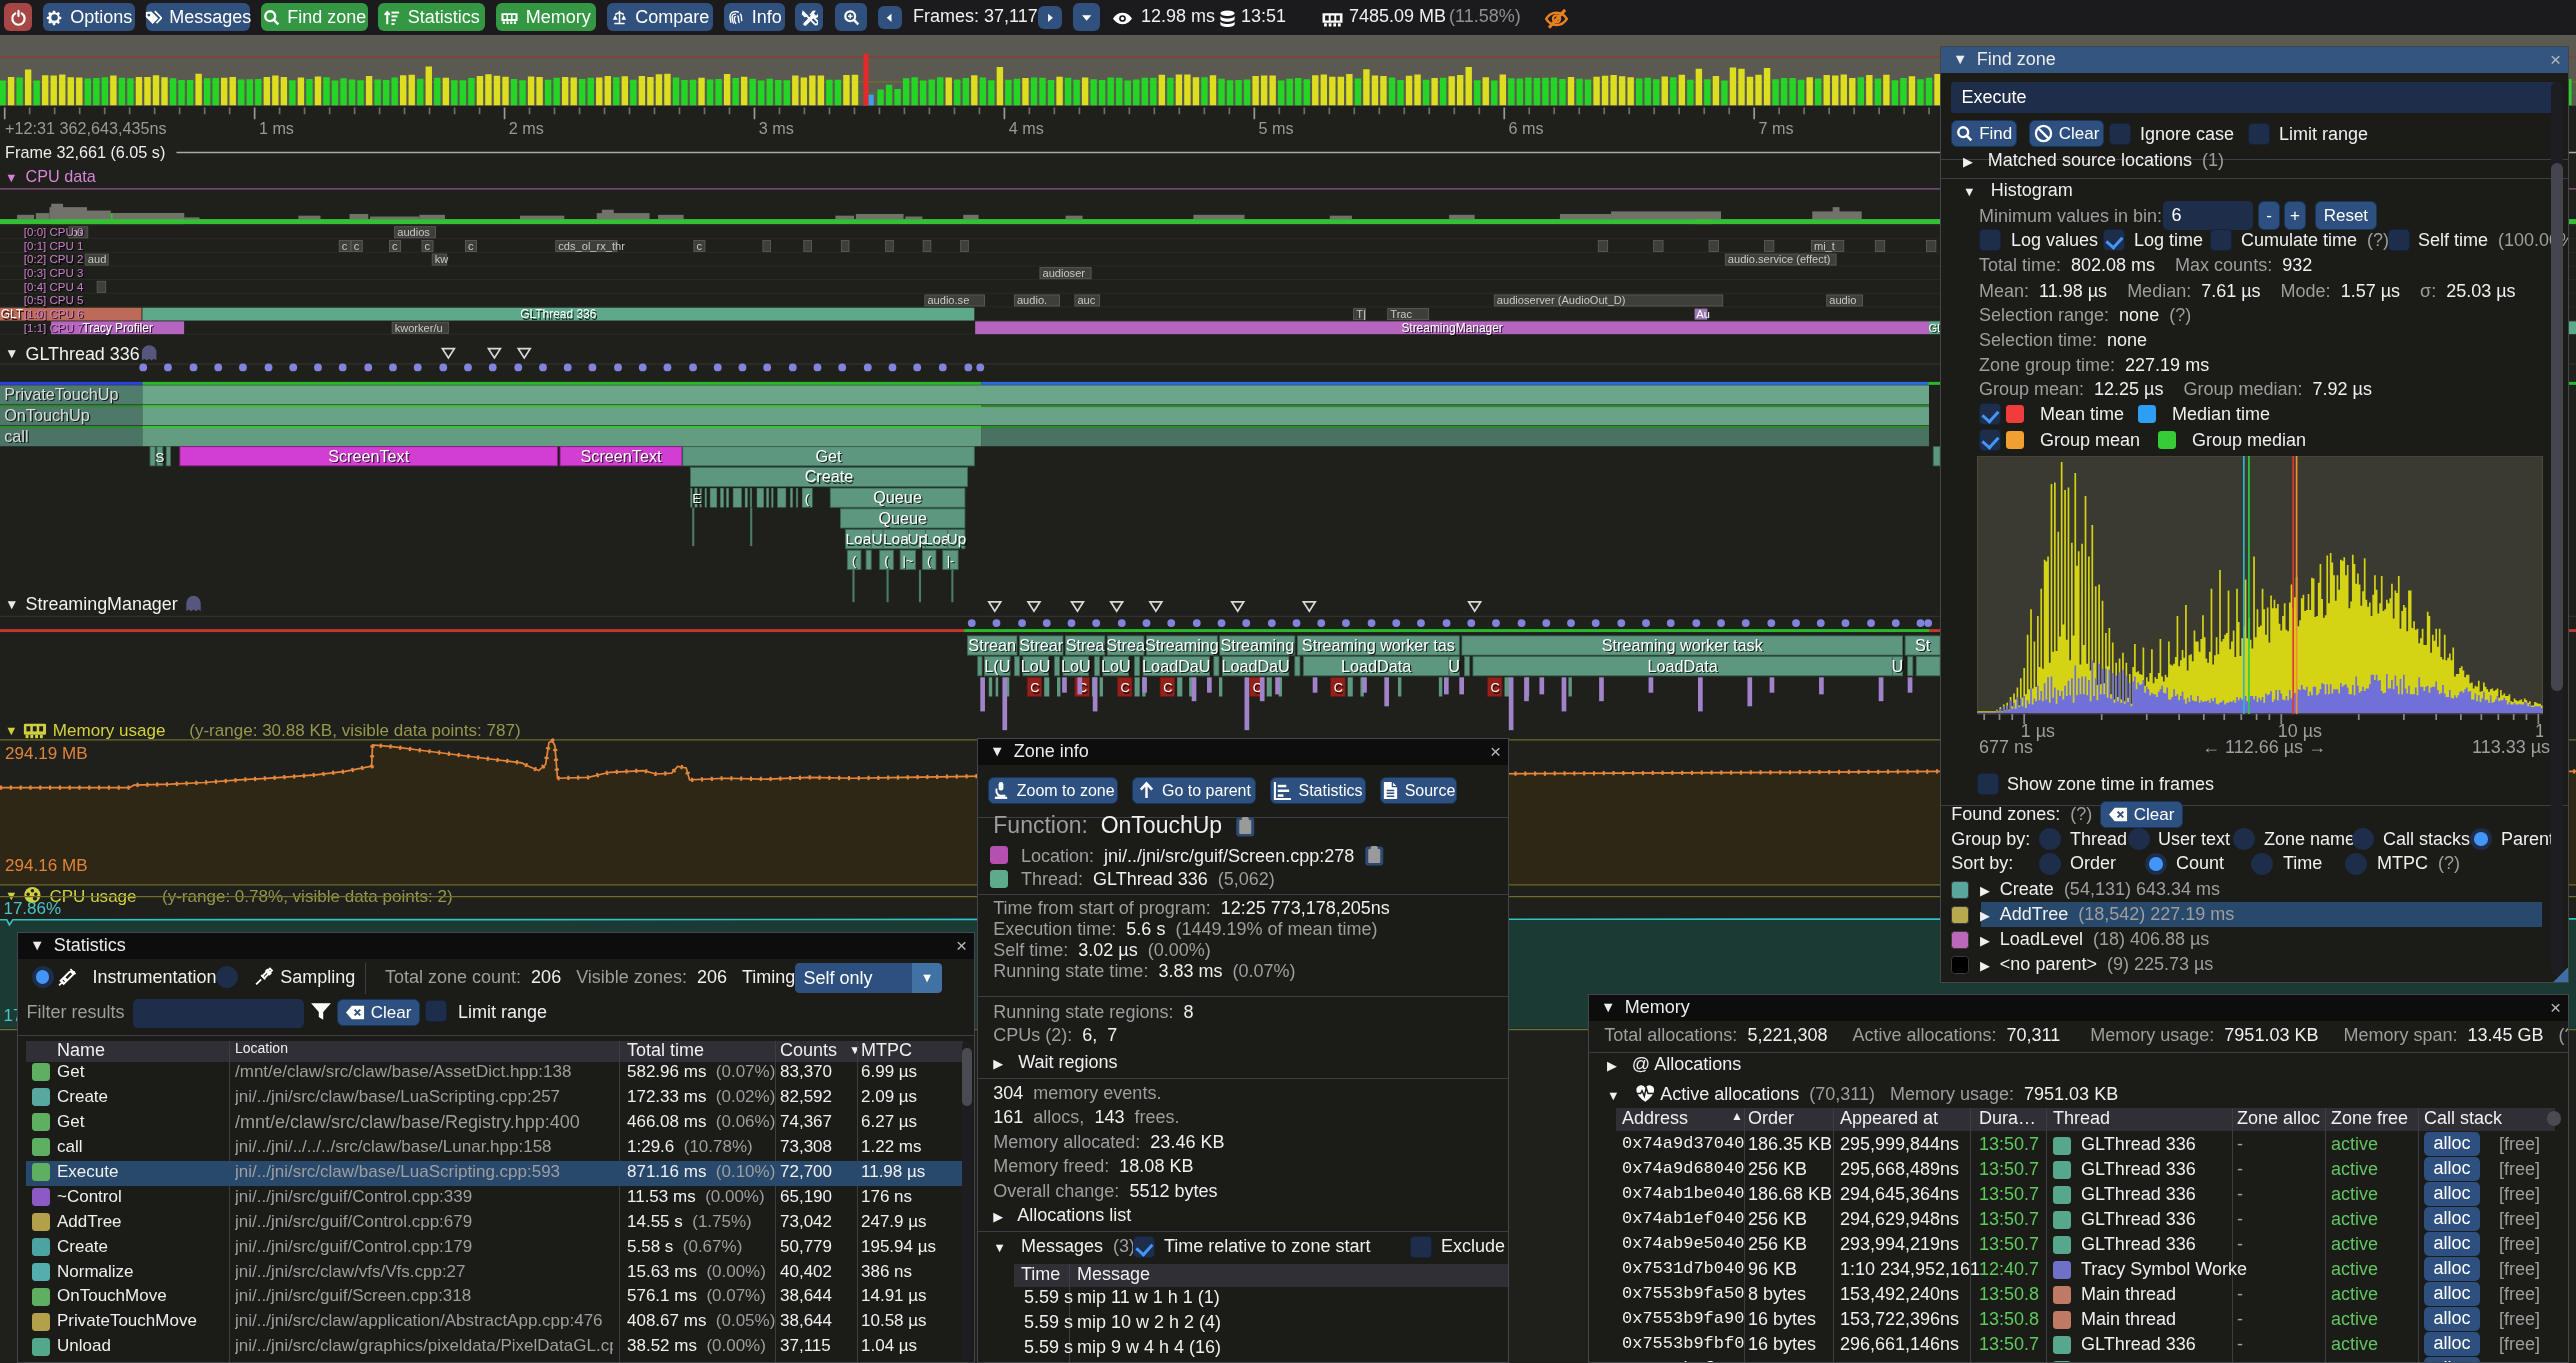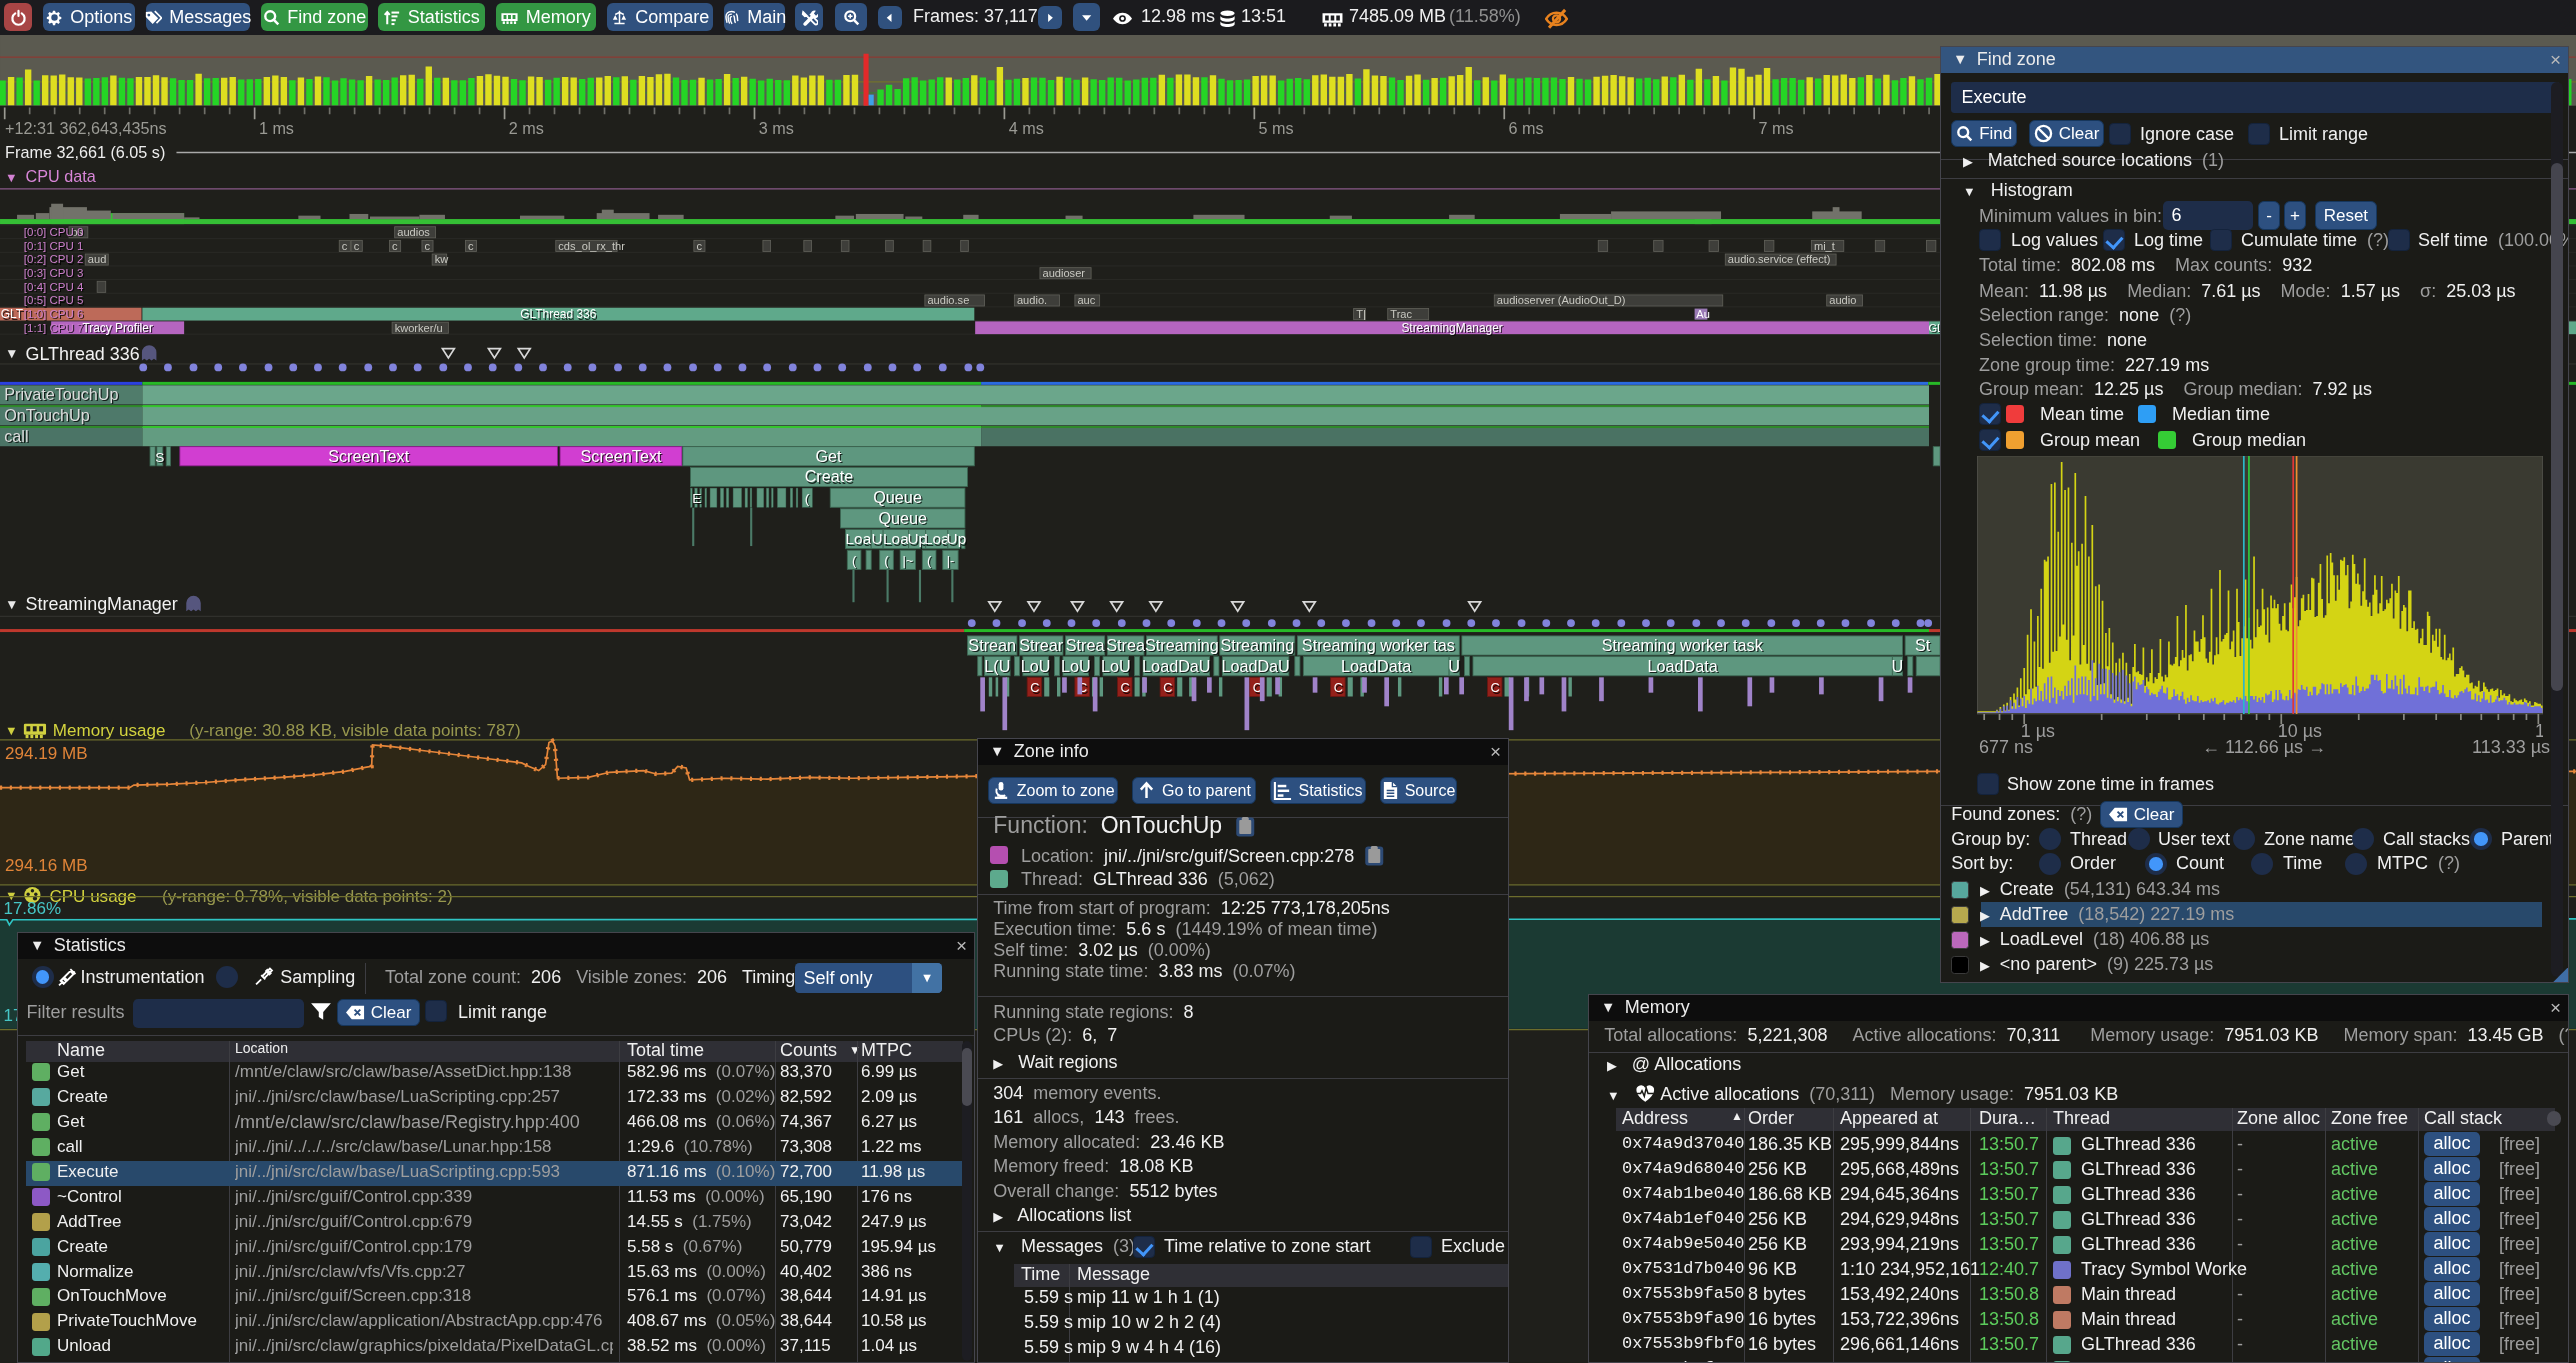--- a/index.html
+++ b/index.html
@@ -86,7 +86,7 @@
       <svg width="17" height="17" viewBox="0 0 20 20" style="flex:none">
         <path d="M10 3c-4 0-6.5 2.8-6.5 6.2 0 2.5.6 4.6 1.2 6.3M10 6c-2.4 0-4 1.7-4 3.5 0 2.8.6 5 1.5 7M10 9c-.9 0-1.5.6-1.5 1.5 0 2.5.7 4.8 1.8 6.5M12.7 8.2c.5.8.8 1.6.8 2.6 0 1.9.3 3.6.9 5M15.8 6c.8 1.2 1.2 2.6 1.2 4.2 0 1.2.1 2.3.4 3.3M13.4 3.7A7.3 7.3 0 0 0 10 3" fill="none" stroke="#fff" stroke-width="1.7" stroke-linecap="round"></path>
       </svg>
-      <span>Main</span>
+      <span>Info</span>
     </div>
     <div class="tbtn blue" style="position:absolute;left:795px;top:3.4px;width:28px;height:28px">
       <svg width="17" height="17" viewBox="0 0 20 20" style="flex:none">

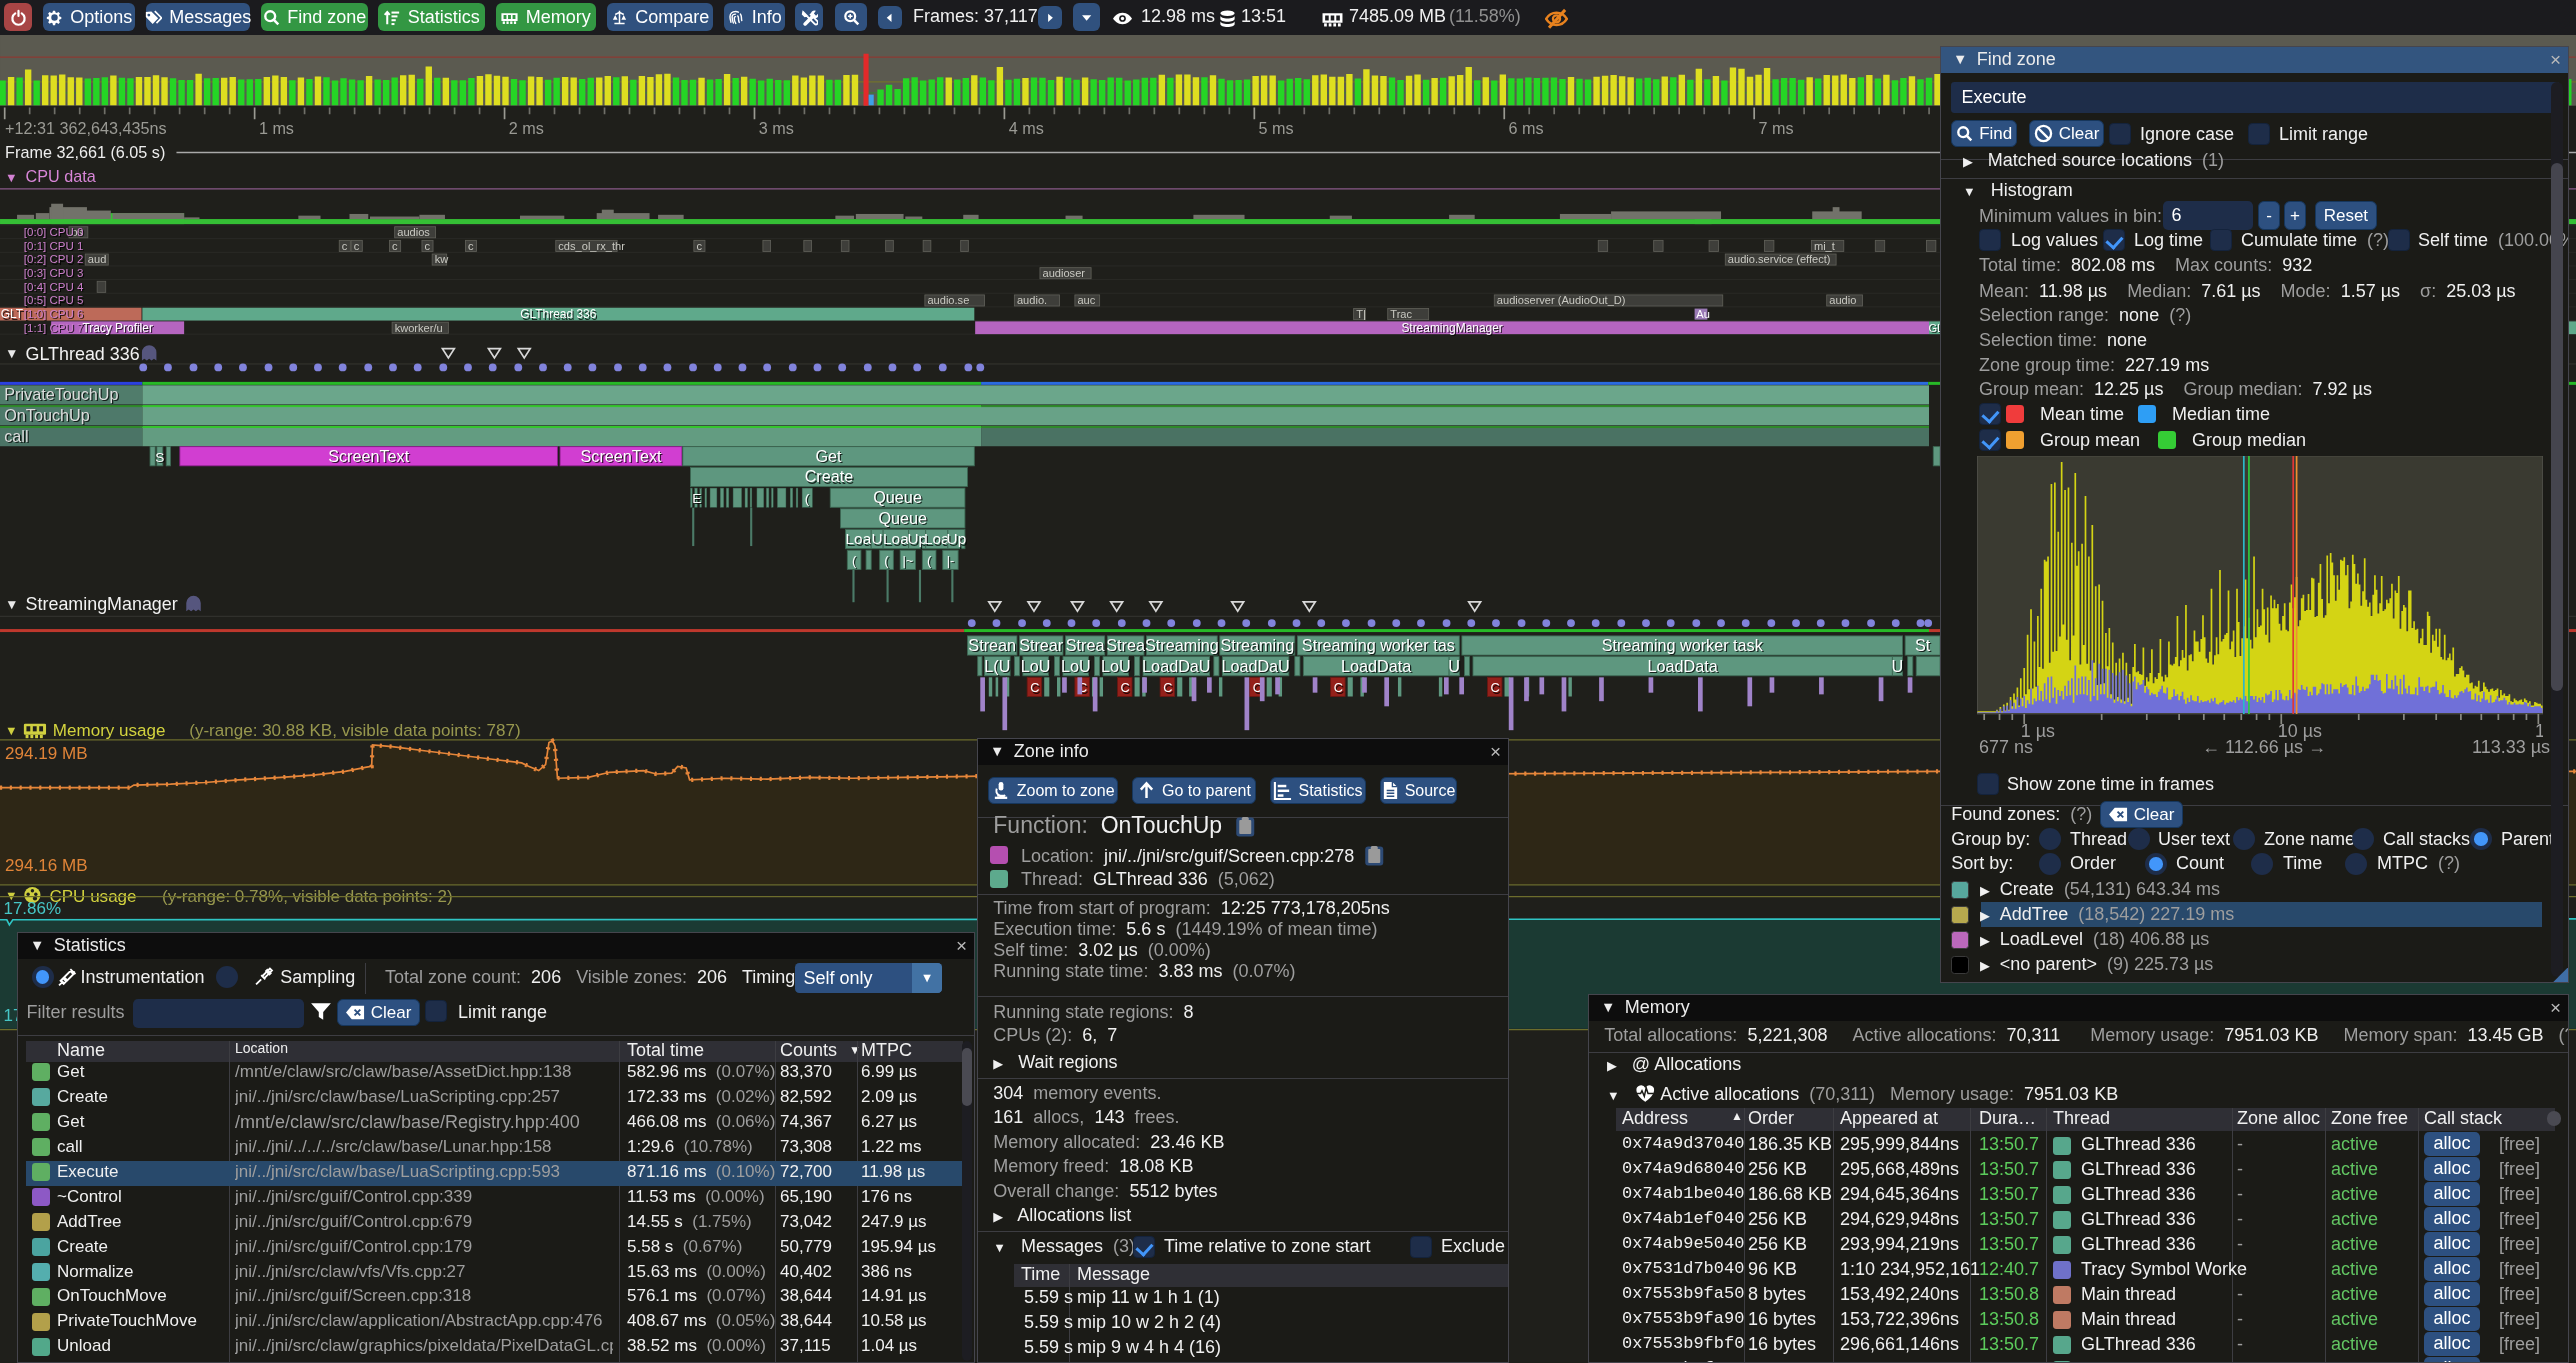--- a/index.html
+++ b/index.html
@@ -699,7 +699,7 @@
 <div class="panel" id="stats" style="left:17px;top:932px;width:958px;height:431px">
     <div class="phead"><span class="tri">▼</span>Statistics<span class="pclose">×</span></div>
     <div class="rad on" style="left:13.6px;top:33px"></div>
-    <div class="row" style="left:39px;top:34px;display:flex;gap:3px;align-items:center">
+    <div class="row" style="left:39px;top:34px;display:flex;gap:15px;align-items:center">
       <svg width="20.5" height="20.5" viewBox="0 0 20 20">
         <path d="M2 18l3-3M4 13l3 3M6 11l-2.5 2.5 3 3L9 14zM7 10l6-6 3 3-6 6zM13 2l5 5M15.5 6.5l2-2" stroke="#fff" stroke-width="1.8" fill="none"></path>
       </svg>

